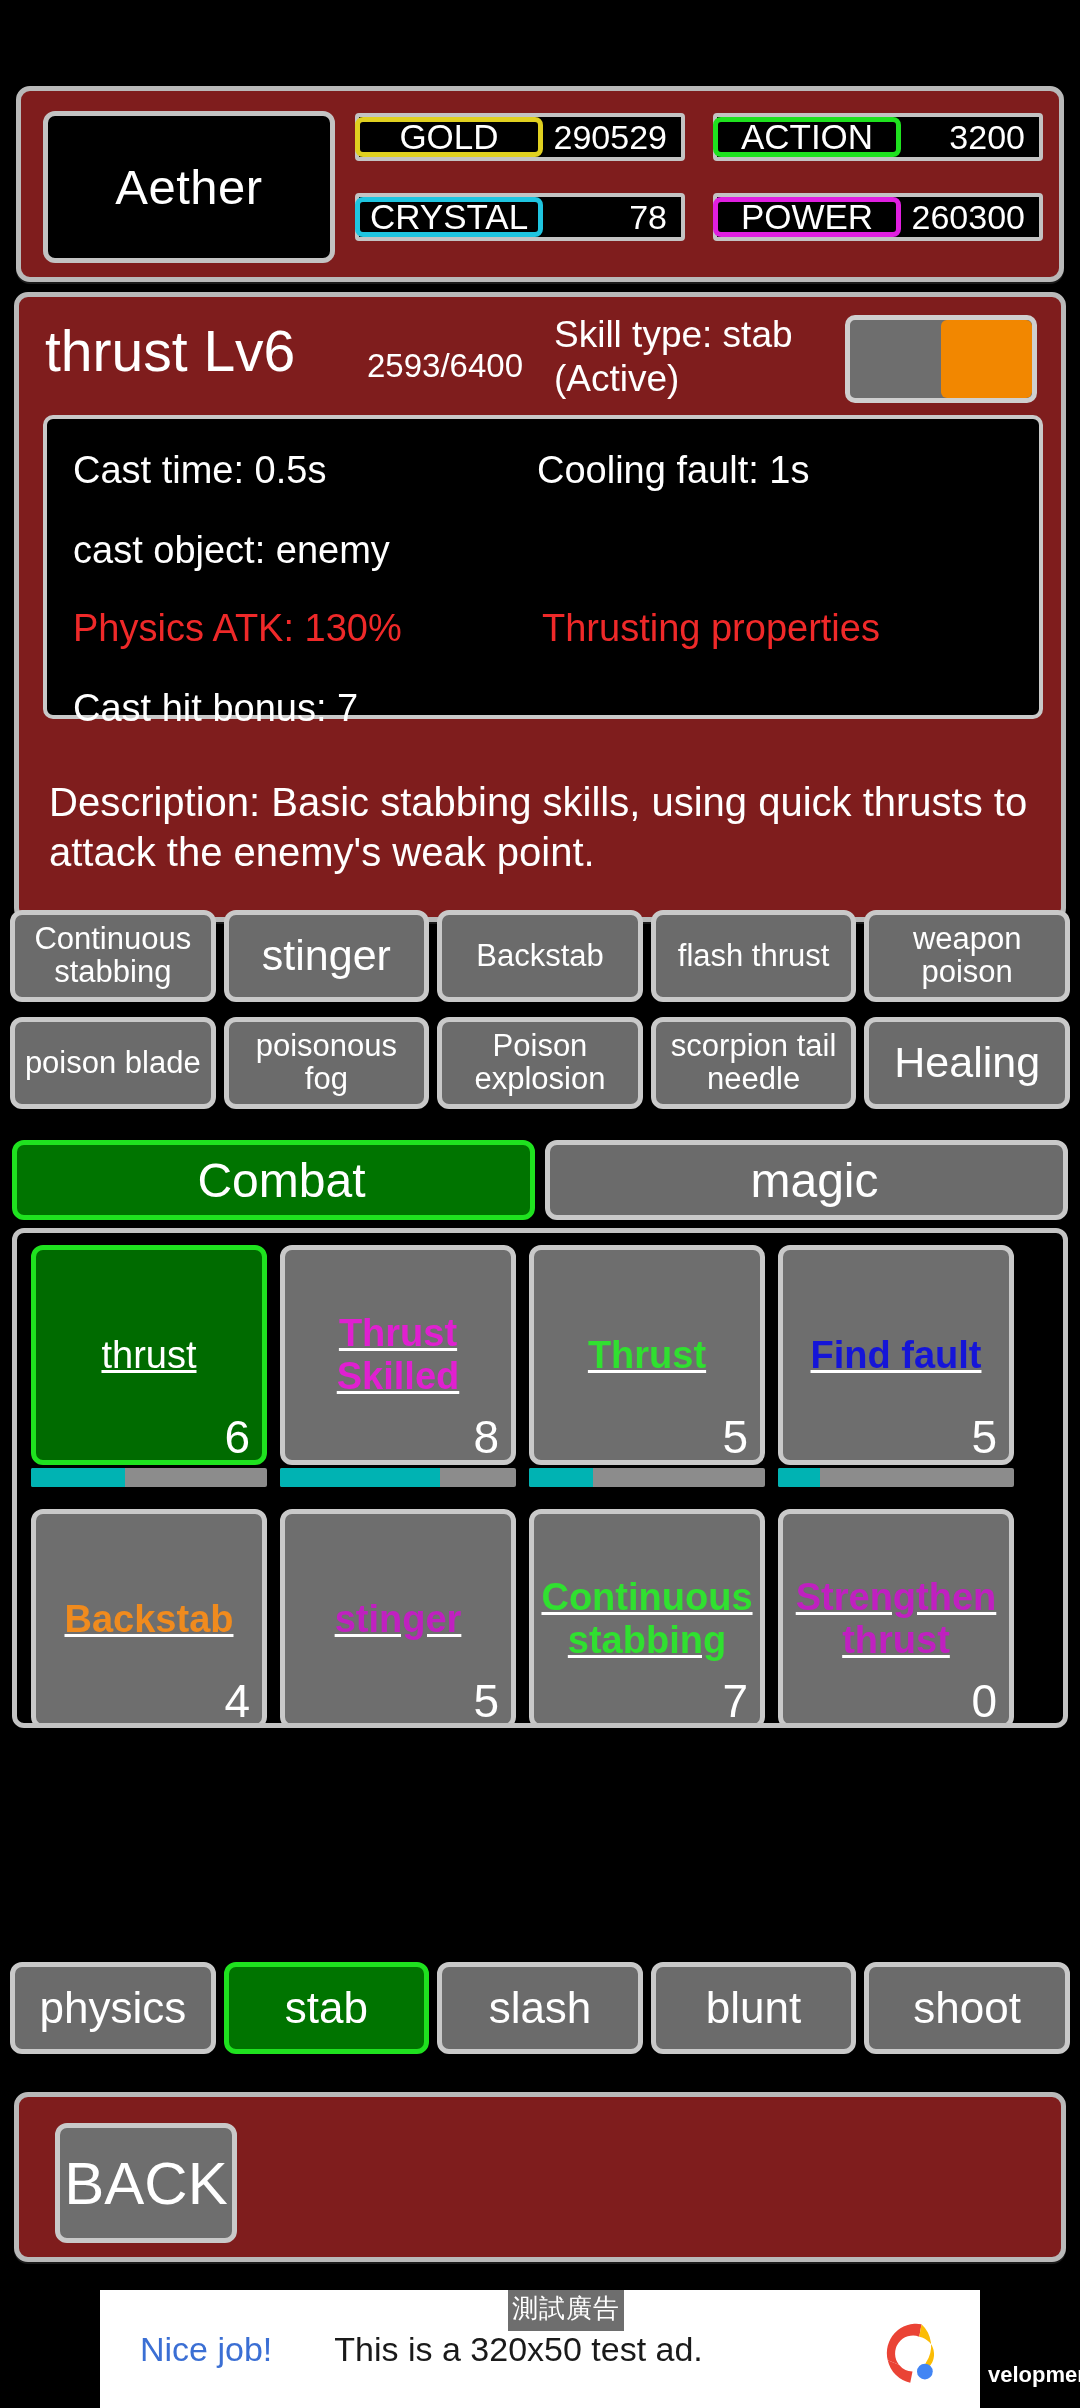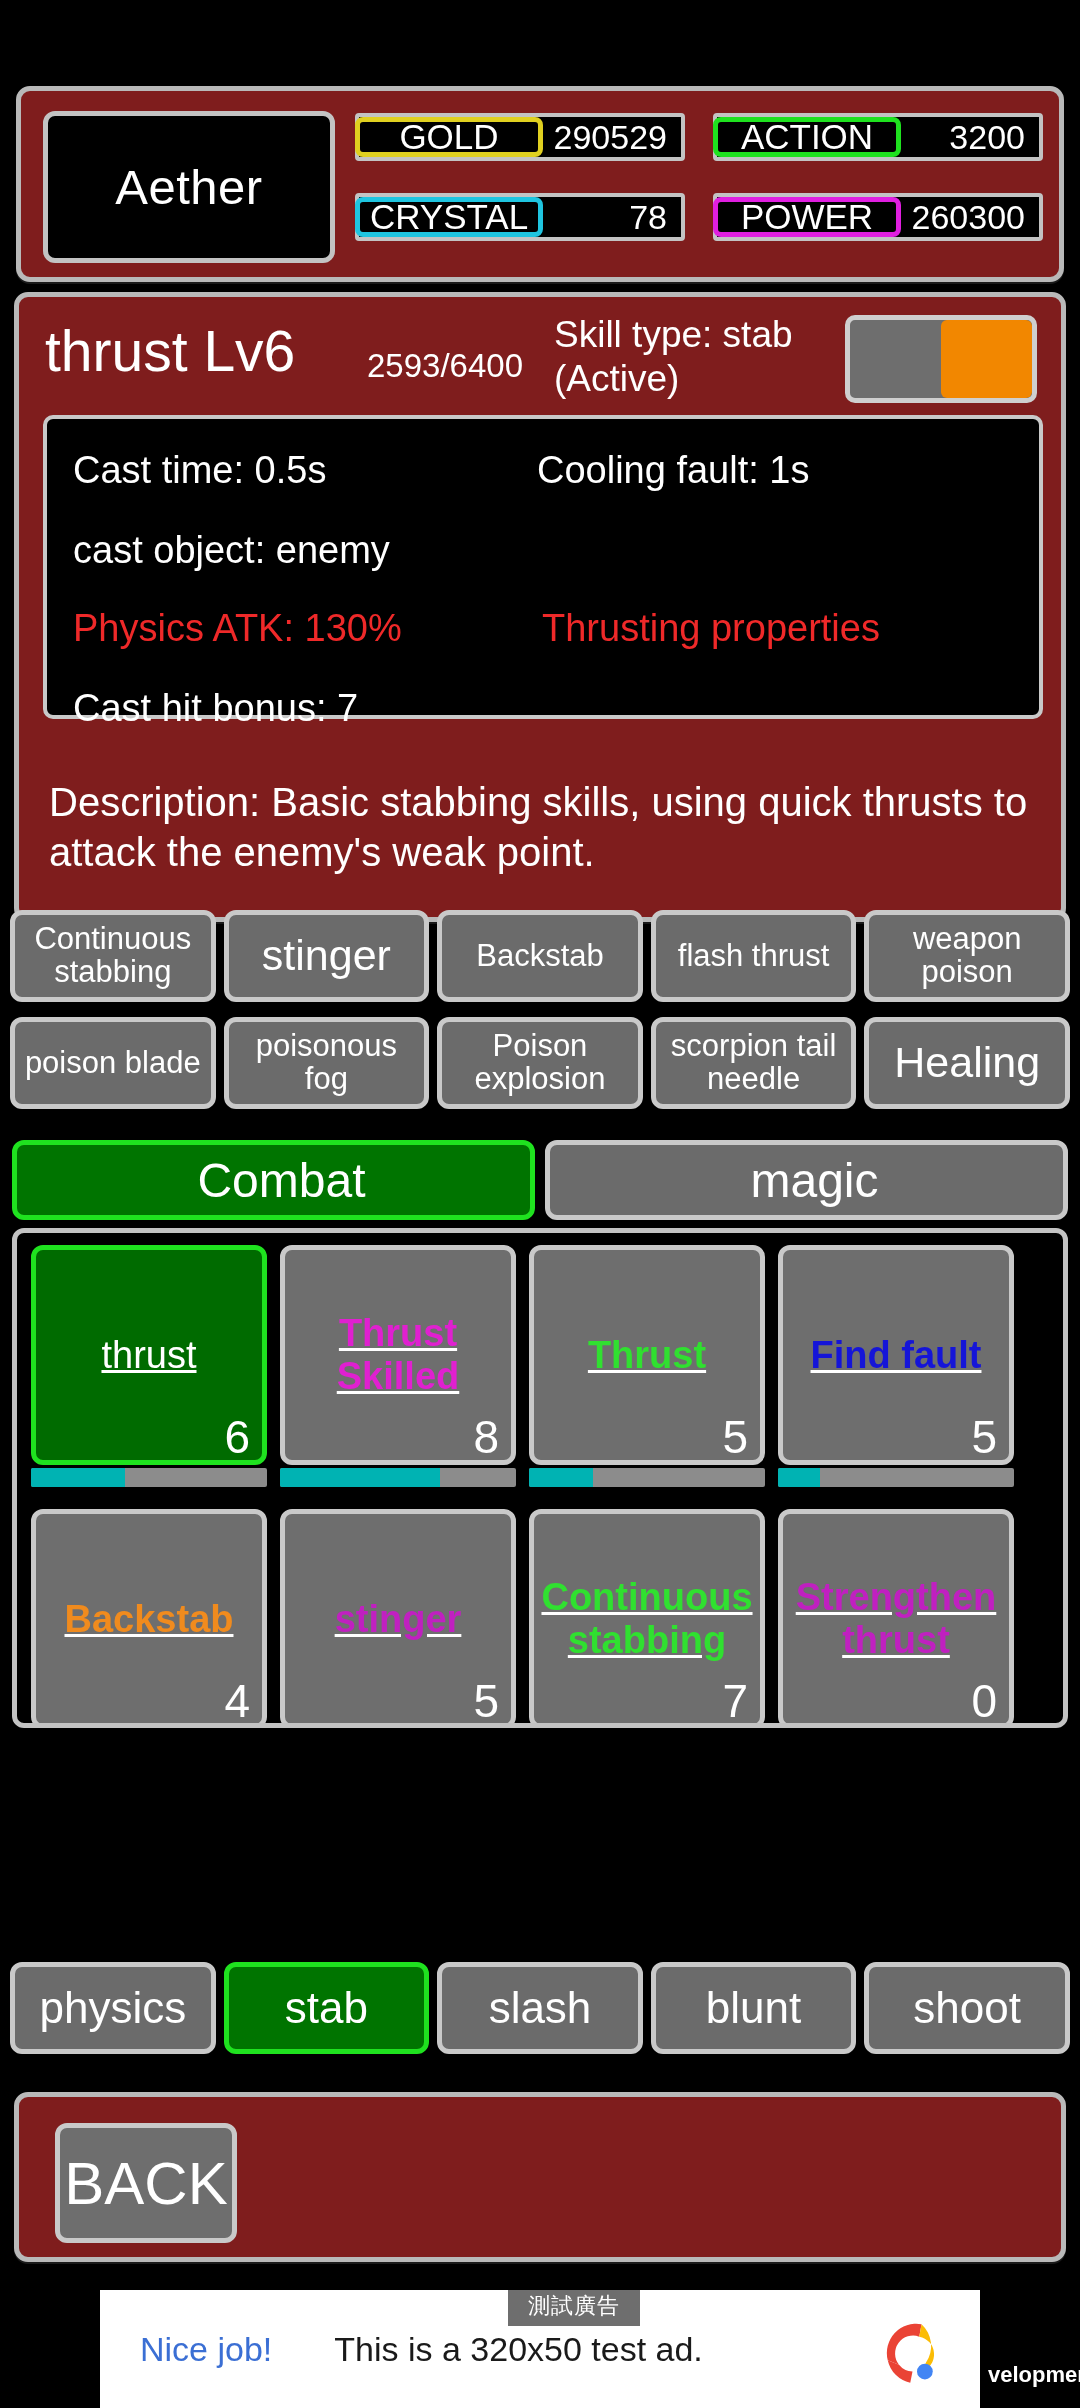--- a/index.html
+++ b/index.html
@@ -297,8 +297,8 @@
     left: 408px; top: -2px;
     background: #6e6e6e;
     color: #ffffff;
-    font-size: 22px;
-    padding: 3px 20px 5px;
+    font-size: 26px;
+    padding: 3px 4px 5px;
     letter-spacing: 1px;
     white-space: nowrap;
   }

